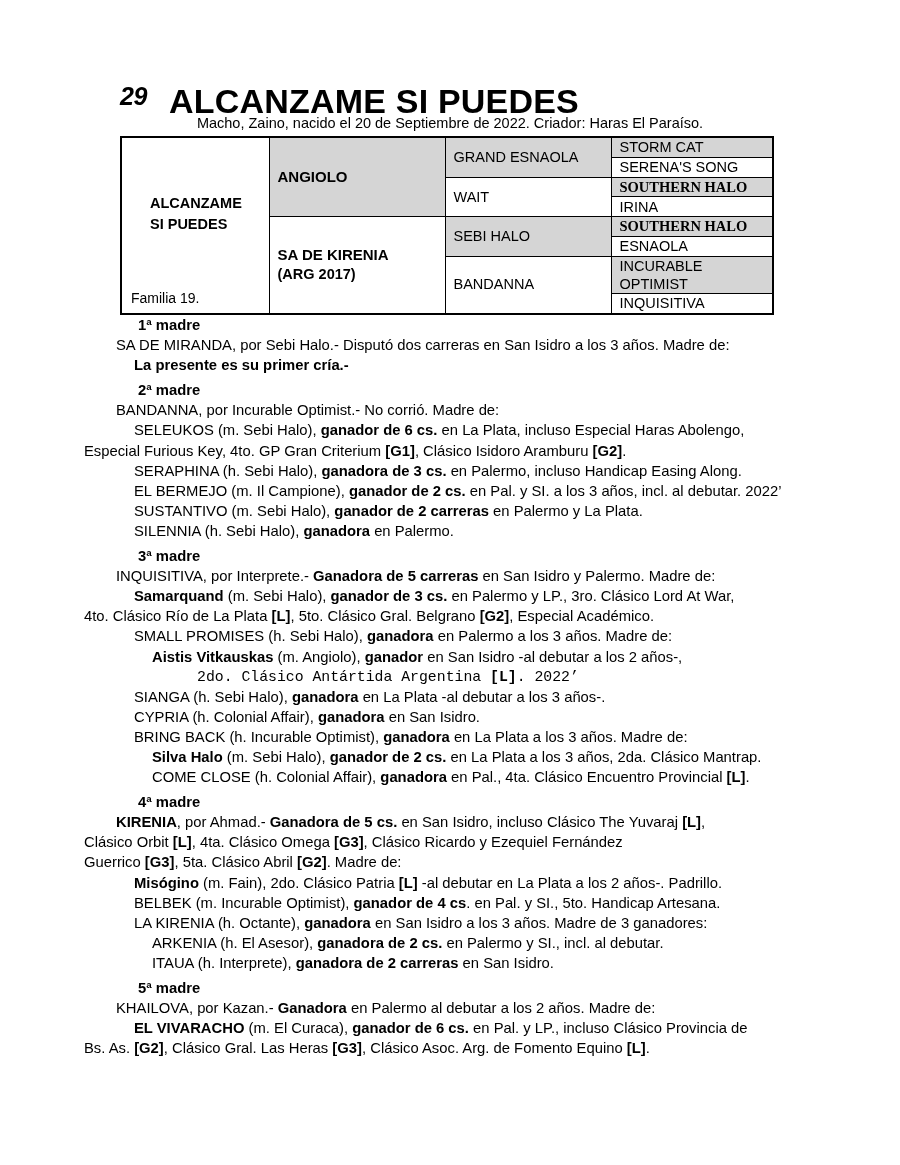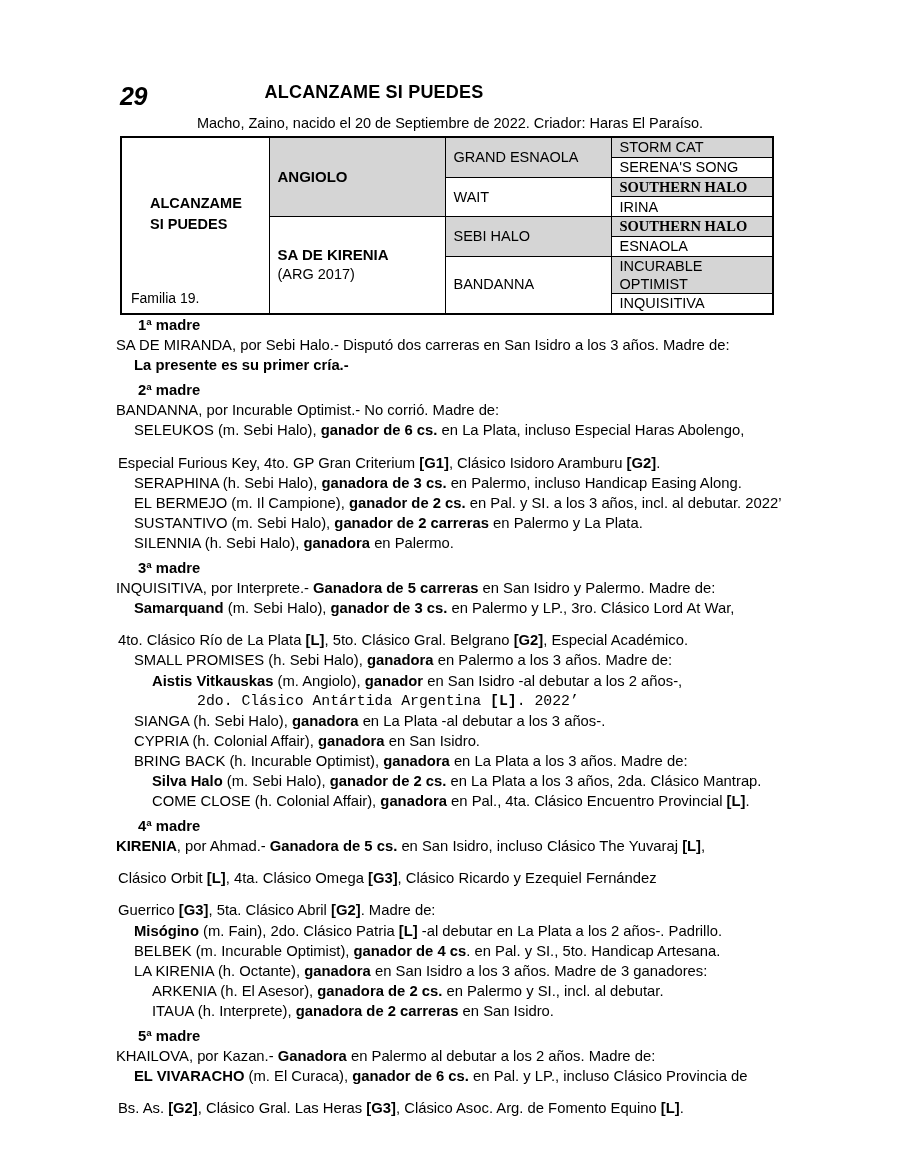--- a/index.html
+++ b/index.html
@@ -48,7 +48,7 @@
     top: 0;
     width: 748px;
     text-align: center;
-    font-size: 18px;
+    font-size: 34px;
     font-weight: bold;
     letter-spacing: 0.2px;
   }

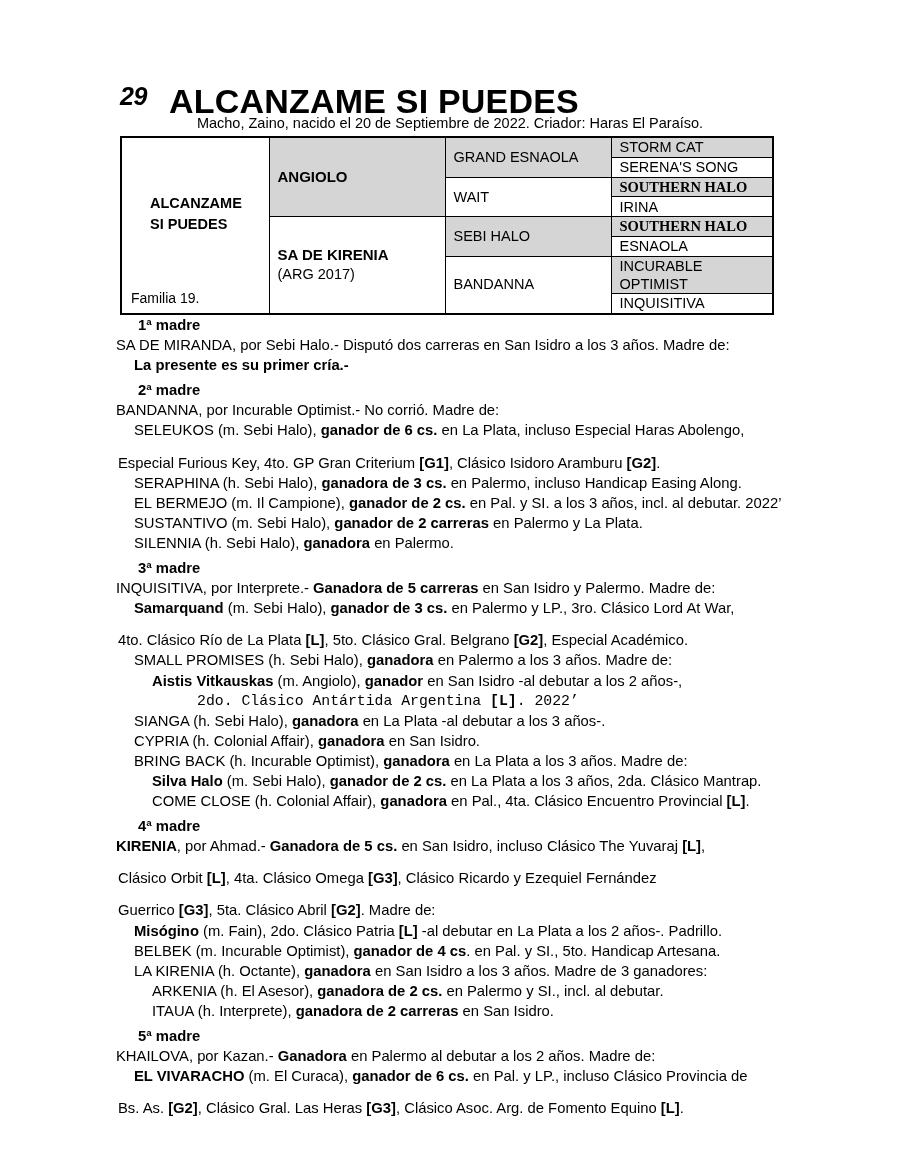--- a/index.html
+++ b/index.html
@@ -112,7 +112,7 @@
   }
   .sire-name { font-weight: bold; font-size: 15px; }
   .dam-name  { font-weight: bold; font-size: 15px; }
-  .dam-year  { font-weight: normal; font-size: 14.5px; }
+  .dam-year  { font-weight: bold; font-size: 14.5px; }
   td.g2 { height: 75px; }
   td.g3 { height: 37.5px; }
   td.g4 { height: 18.75px; font-size: 14.5px; }

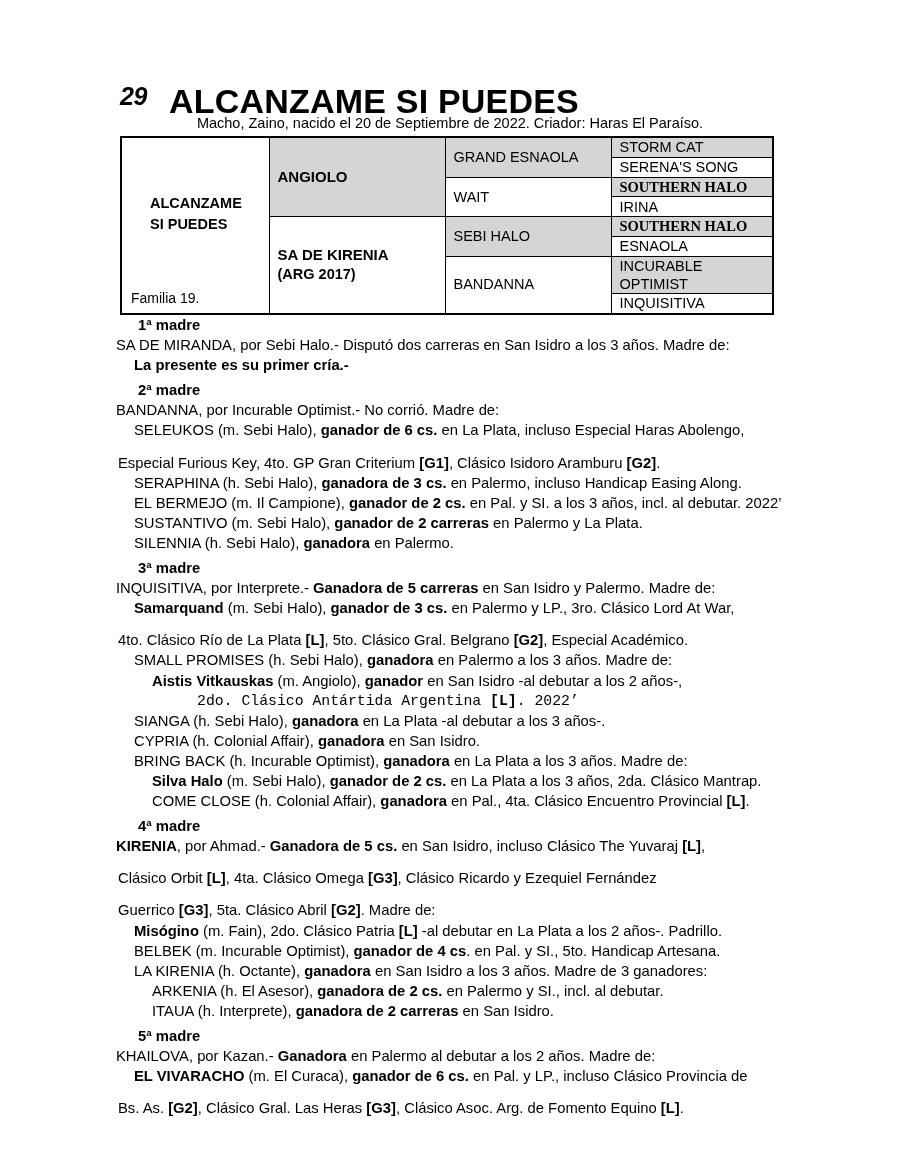--- a/index.html
+++ b/index.html
@@ -138,7 +138,7 @@
   .ln.i0  { padding-left: 116px; }
   .ln.i1  { padding-left: 134px; }
   .ln.i2  { padding-left: 152px; }
-  .ln.c2  { padding-left: 118px; margin-top: 12px; }
+  .ln.c2  { padding-left: 84px; }
   .ln.c3  { padding-left: 197px; font-family: Liberation Mono, monospace; }
   .ln b { font-weight: bold; }
 </style>

